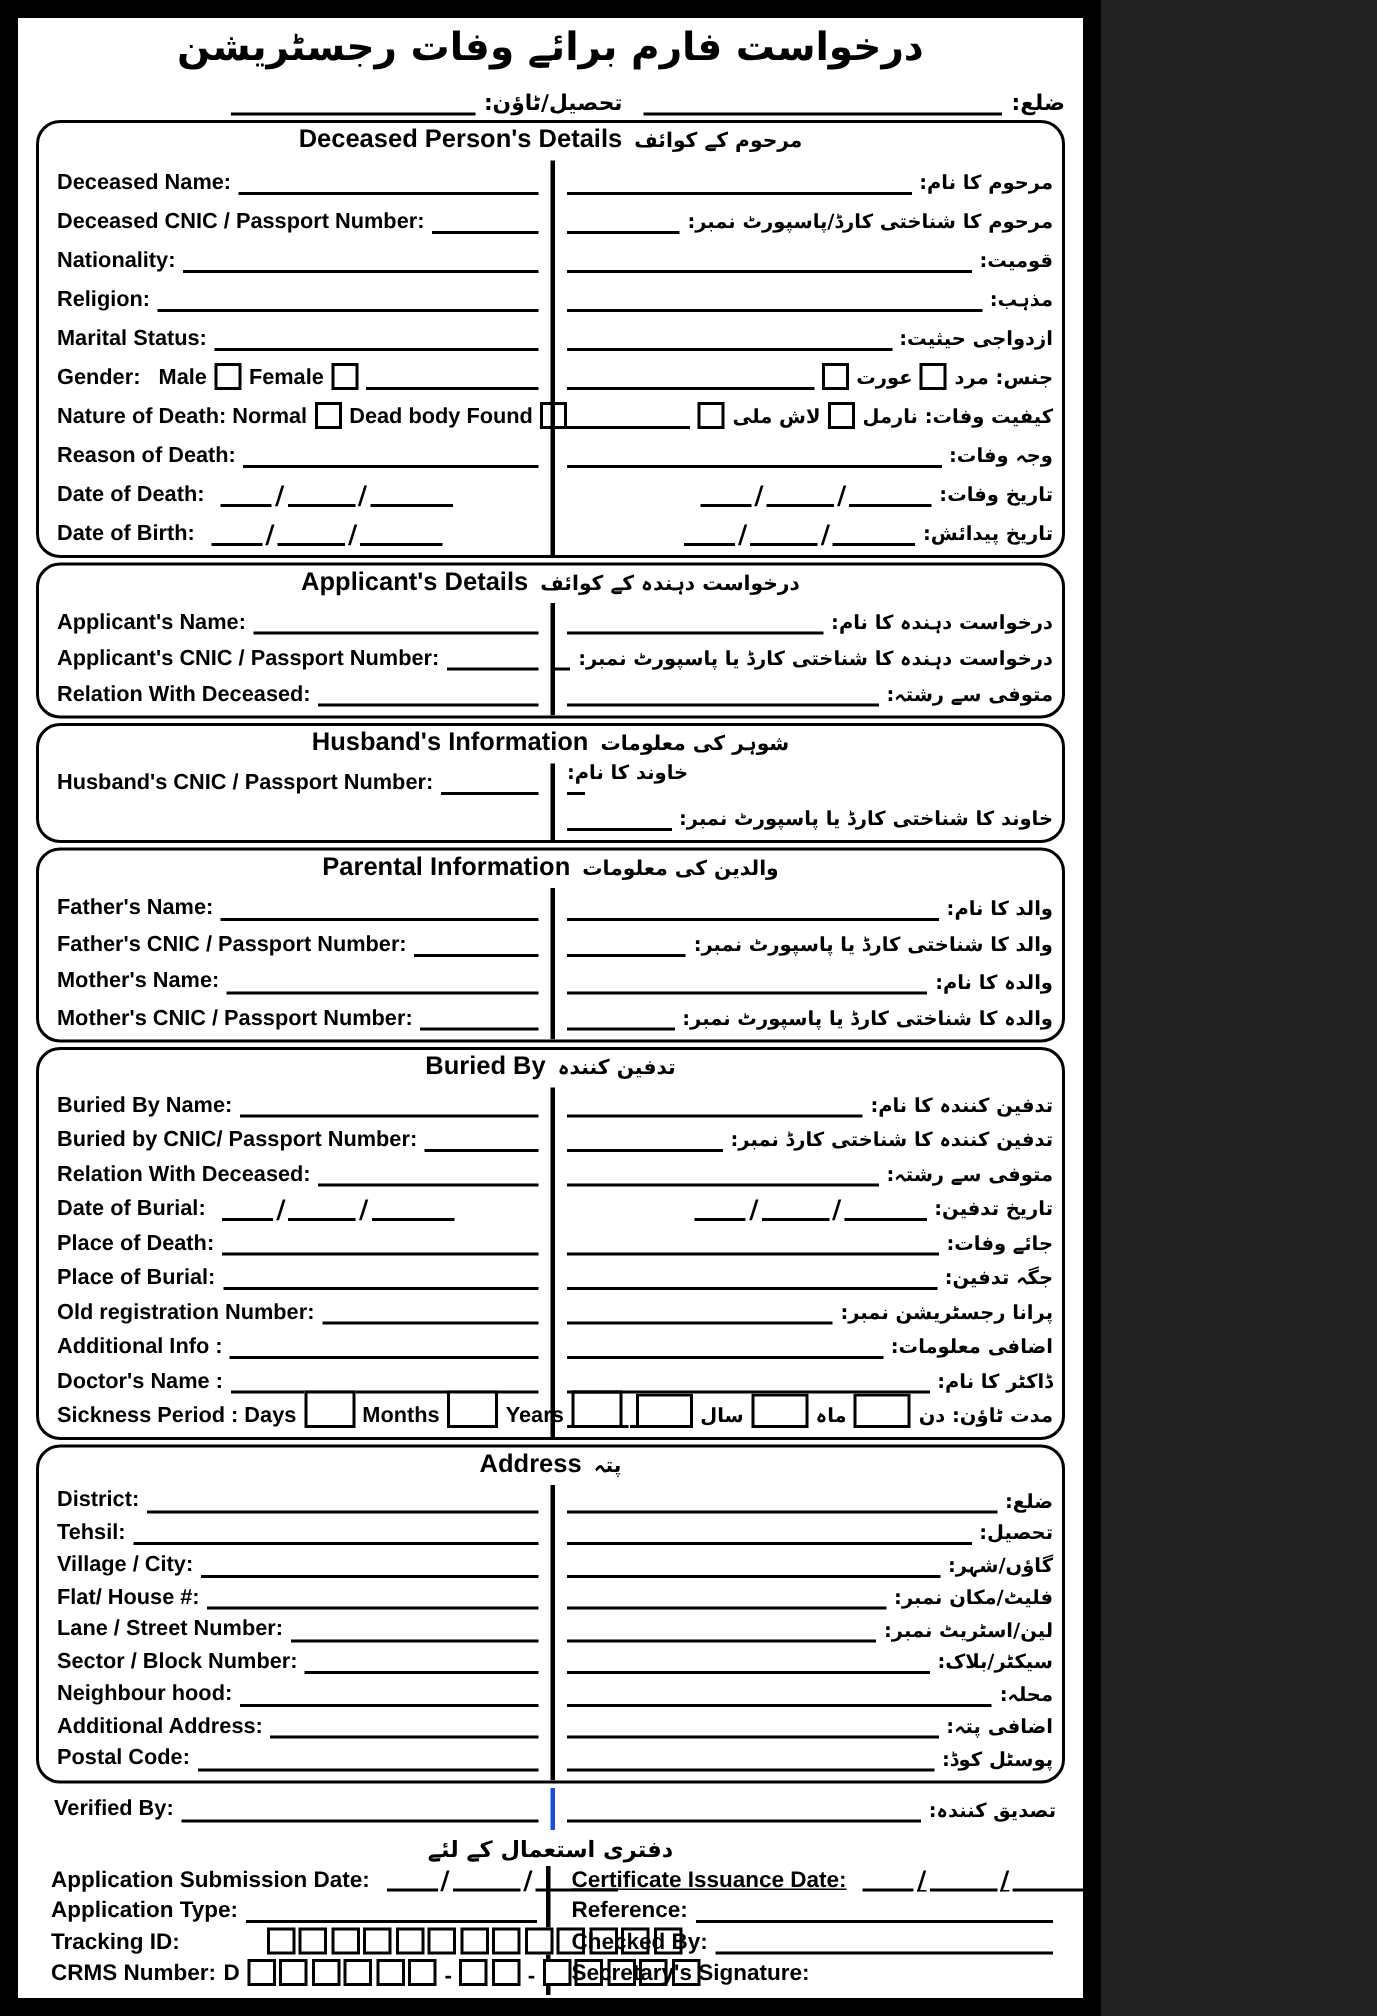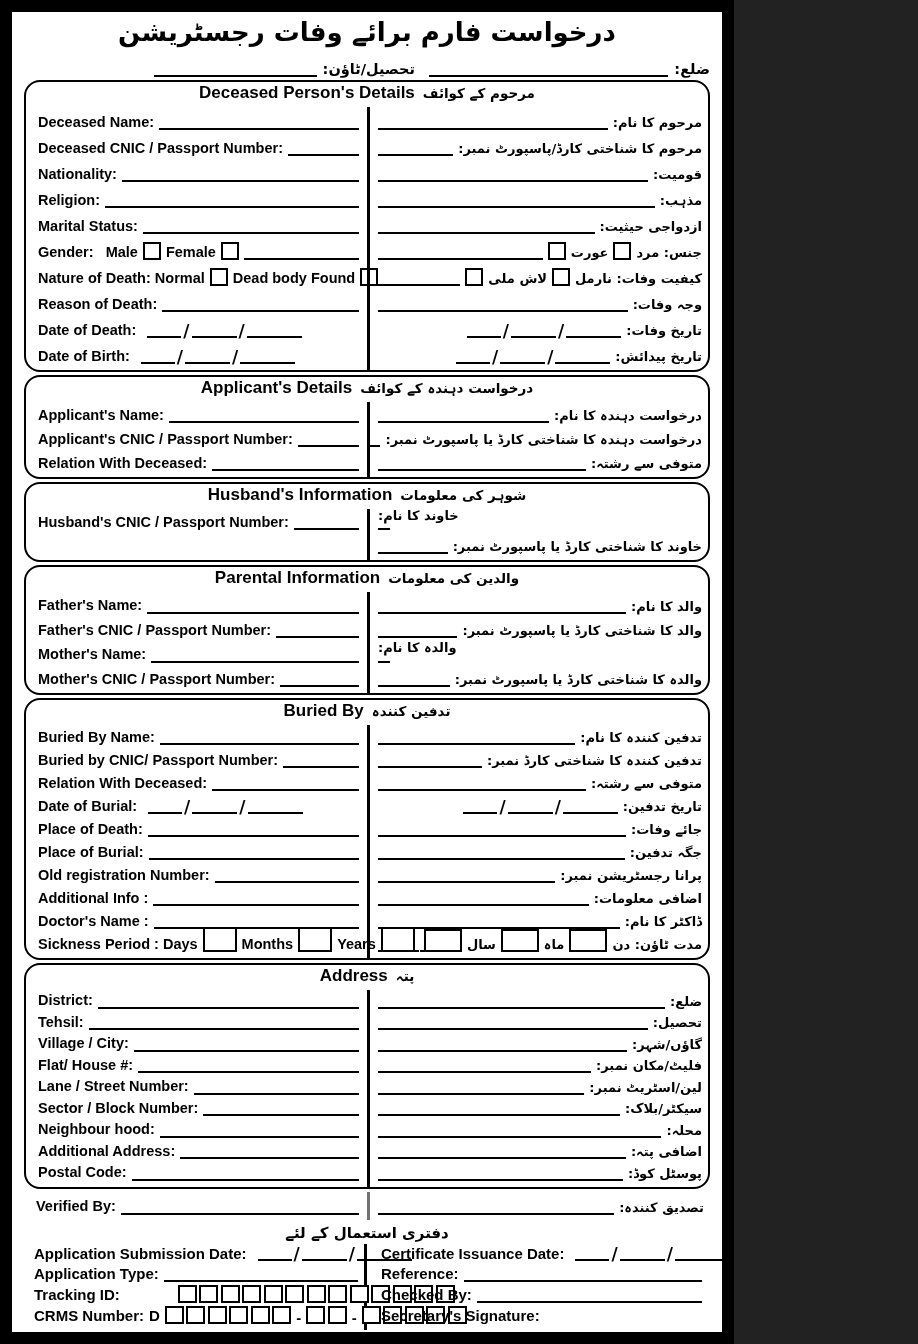--- a/index.html
+++ b/index.html
@@ -296,7 +296,7 @@
               <span class="lbl">والد کا شناختی کارڈ یا پاسپورٹ نمبر:</span>
               <span class="line" style="flex-grow: 1;"></span>
             </div>
-            <div class="frow" style="height: 24.5px; flex-direction: column;">
+            <div class="frow" style="height: 24.5px;">
               <span class="lbl">والدہ کا نام:</span>
               <span class="line" style="flex-grow: 1;"></span>
             </div>

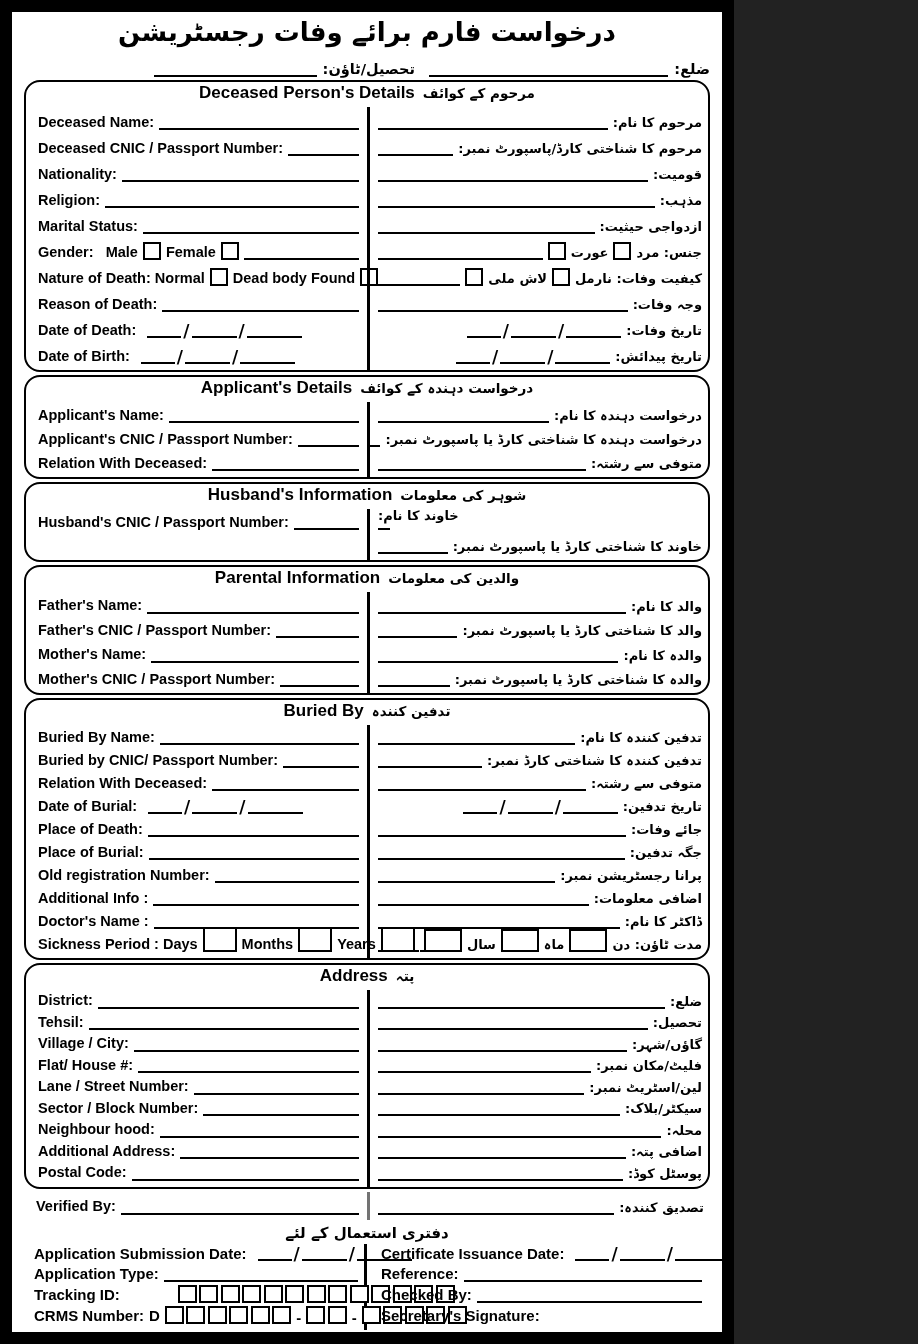--- a/index.html
+++ b/index.html
@@ -42,7 +42,7 @@
   .vrow{display:flex;height:28px;margin-top:1px;}
   .vcol{width:50%;box-sizing:border-box;display:flex;flex-direction:column;}
   .vcol-l{padding:0 8px 0 12px;}
-  .vcol-r{direction:rtl;border-left:3px solid #737373;padding:0 6px 0 8px;}
+  .vcol-r{direction:rtl;border-left:3px solid #1d4ed8;padding:0 6px 0 8px;}
   
   .otitle{text-align:center;font-size:15px;height:24px;line-height:26px;}
   .office{display:flex;}

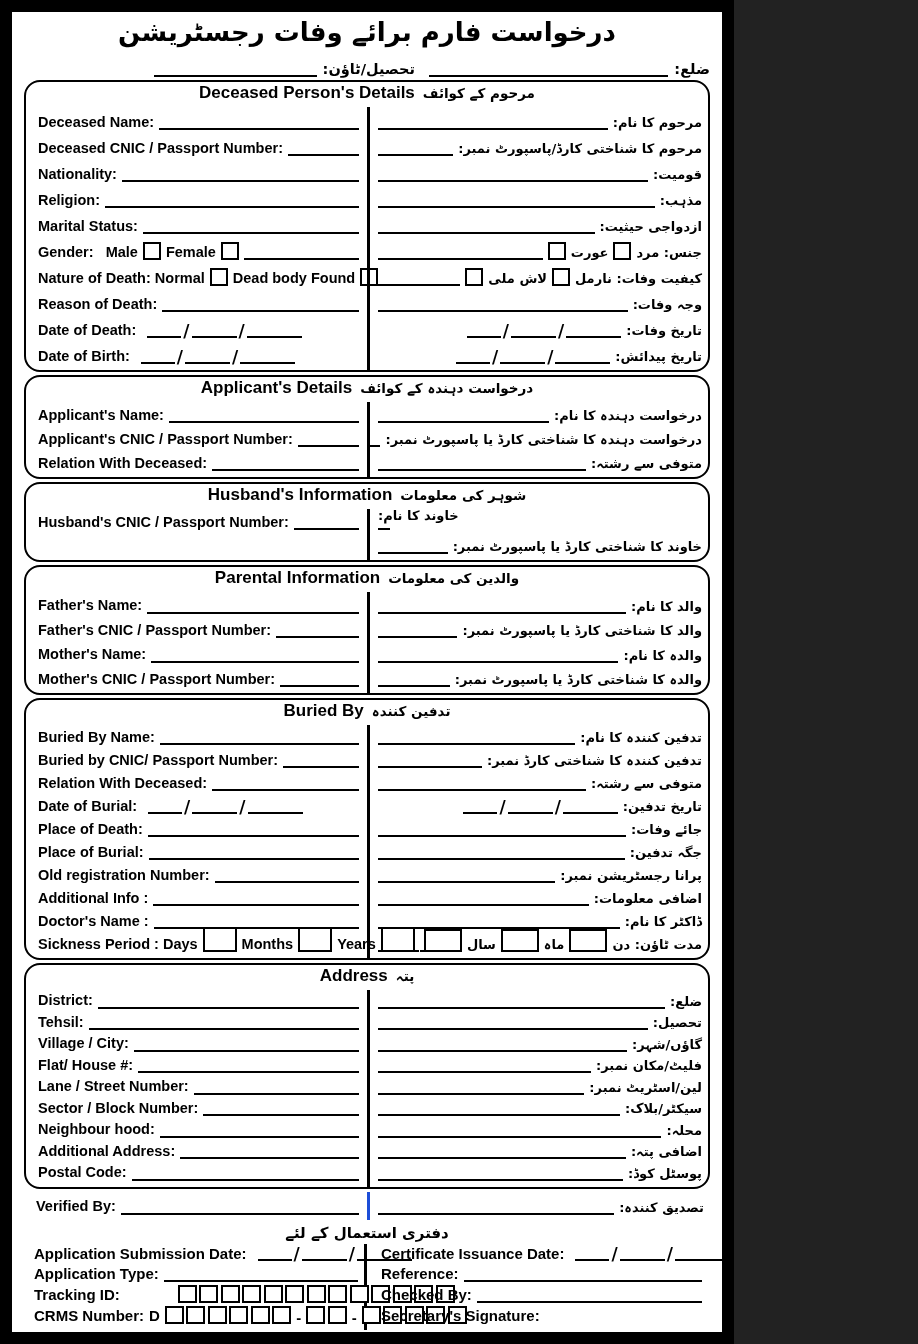--- a/index.html
+++ b/index.html
@@ -586,7 +586,7 @@
         </div>
       </div>
     <div class="ocol ocol-r" id="office-right">
-        <div class="frow" style="height: 20.8px;">
+        <div class="frow" style="height: 20.8px; text-decoration: underline;">
           <span class="olbl">Certificate Issuance Date:</span>
           <span class="dgrp">
             <span class="du" style="width: 34px;"></span>

